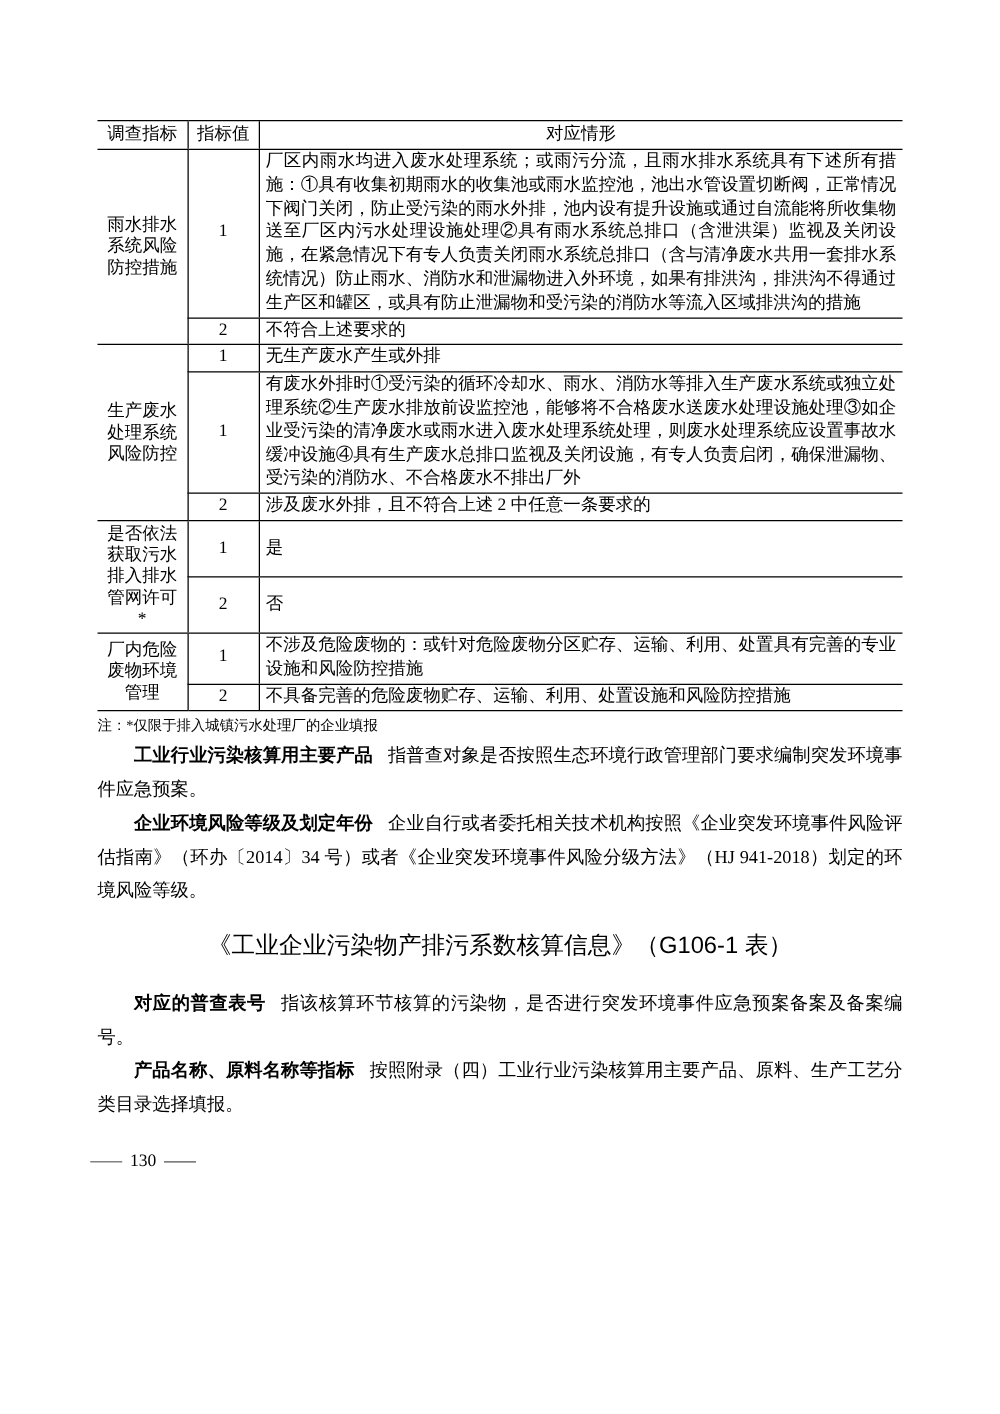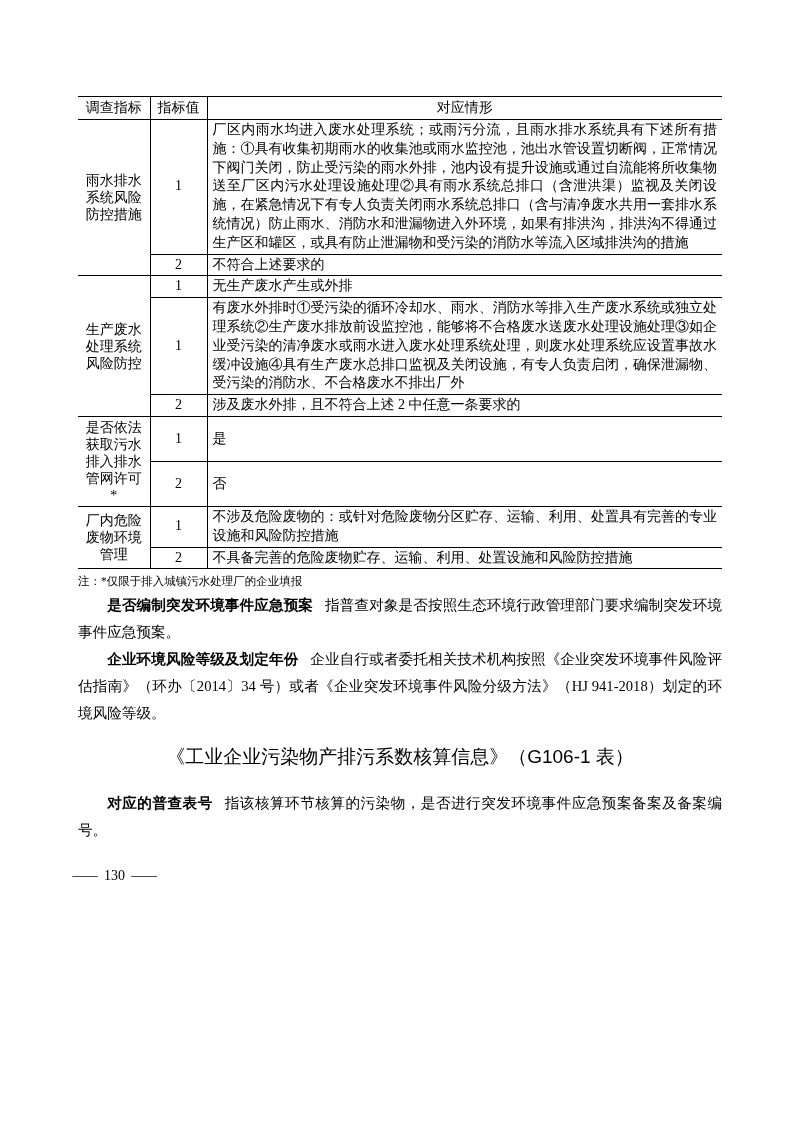--- a/index.html
+++ b/index.html
@@ -164,7 +164,7 @@
   <div class="note">注：*仅限于排入城镇污水处理厂的企业填报</div>
 
   <p class="para">
-    <span class="term">是否编制突发环境事件应急预案</span><span>指普查对象是否按照生态环境行政管理部门要求编制突发环境事件应急预案。</span>
+    <span class="term">工业行业污染核算用主要产品</span><span>指普查对象是否按照生态环境行政管理部门要求编制突发环境事件应急预案。</span>
   </p>
   <p class="para">
     <span class="term">企业环境风险等级及划定年份</span><span>企业自行或者委托相关技术机构按照《企业突发环境事件风险评估指南》（环办〔2014〕34 号）或者《企业突发环境事件风险分级方法》（HJ 941-2018）划定的环境风险等级。</span>

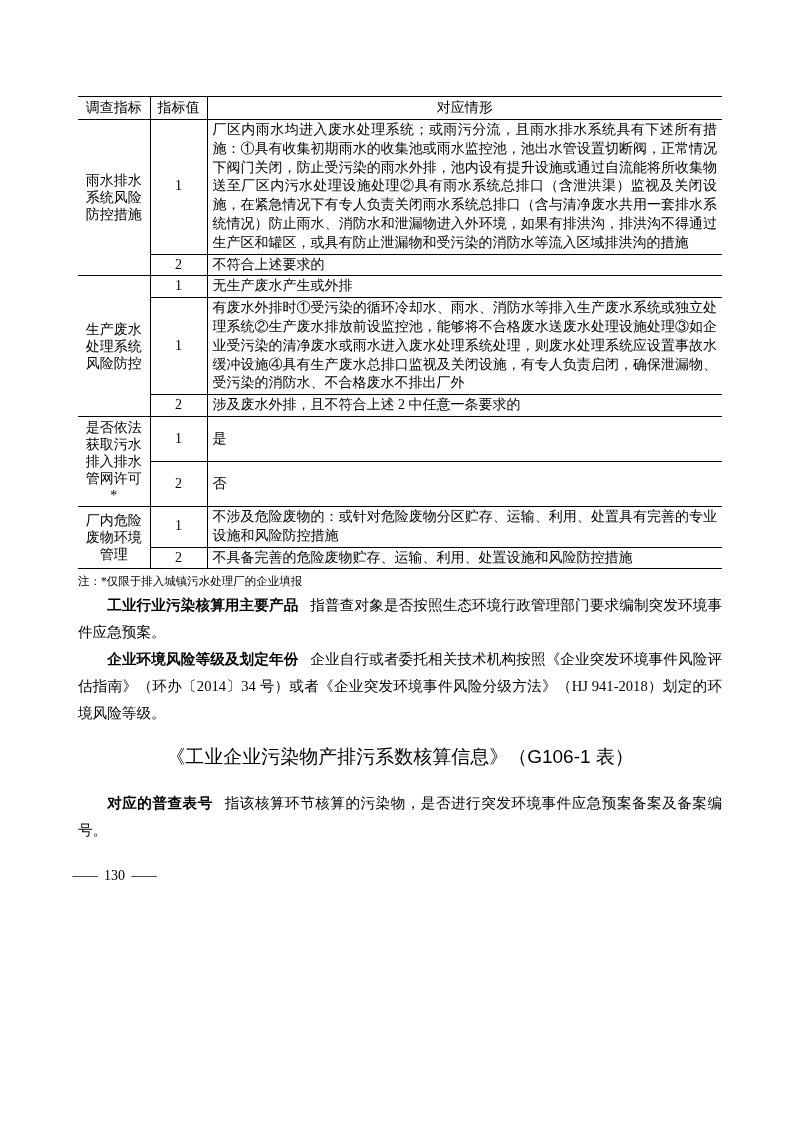--- a/index.html
+++ b/index.html
@@ -175,6 +175,9 @@
   <p class="para">
     <span class="term">对应的普查表号</span><span>指该核算环节核算的污染物，是否进行突发环境事件应急预案备案及备案编号。</span>
   </p>
+  <p class="para">
+    <span class="term">产品名称、原料名称等指标</span><span>按照附录（四）工业行业污染核算用主要产品、原料、生产工艺分类目录选择填报。</span>
+  </p>
 
   <div class="footer">
     <span class="dash">—</span>

